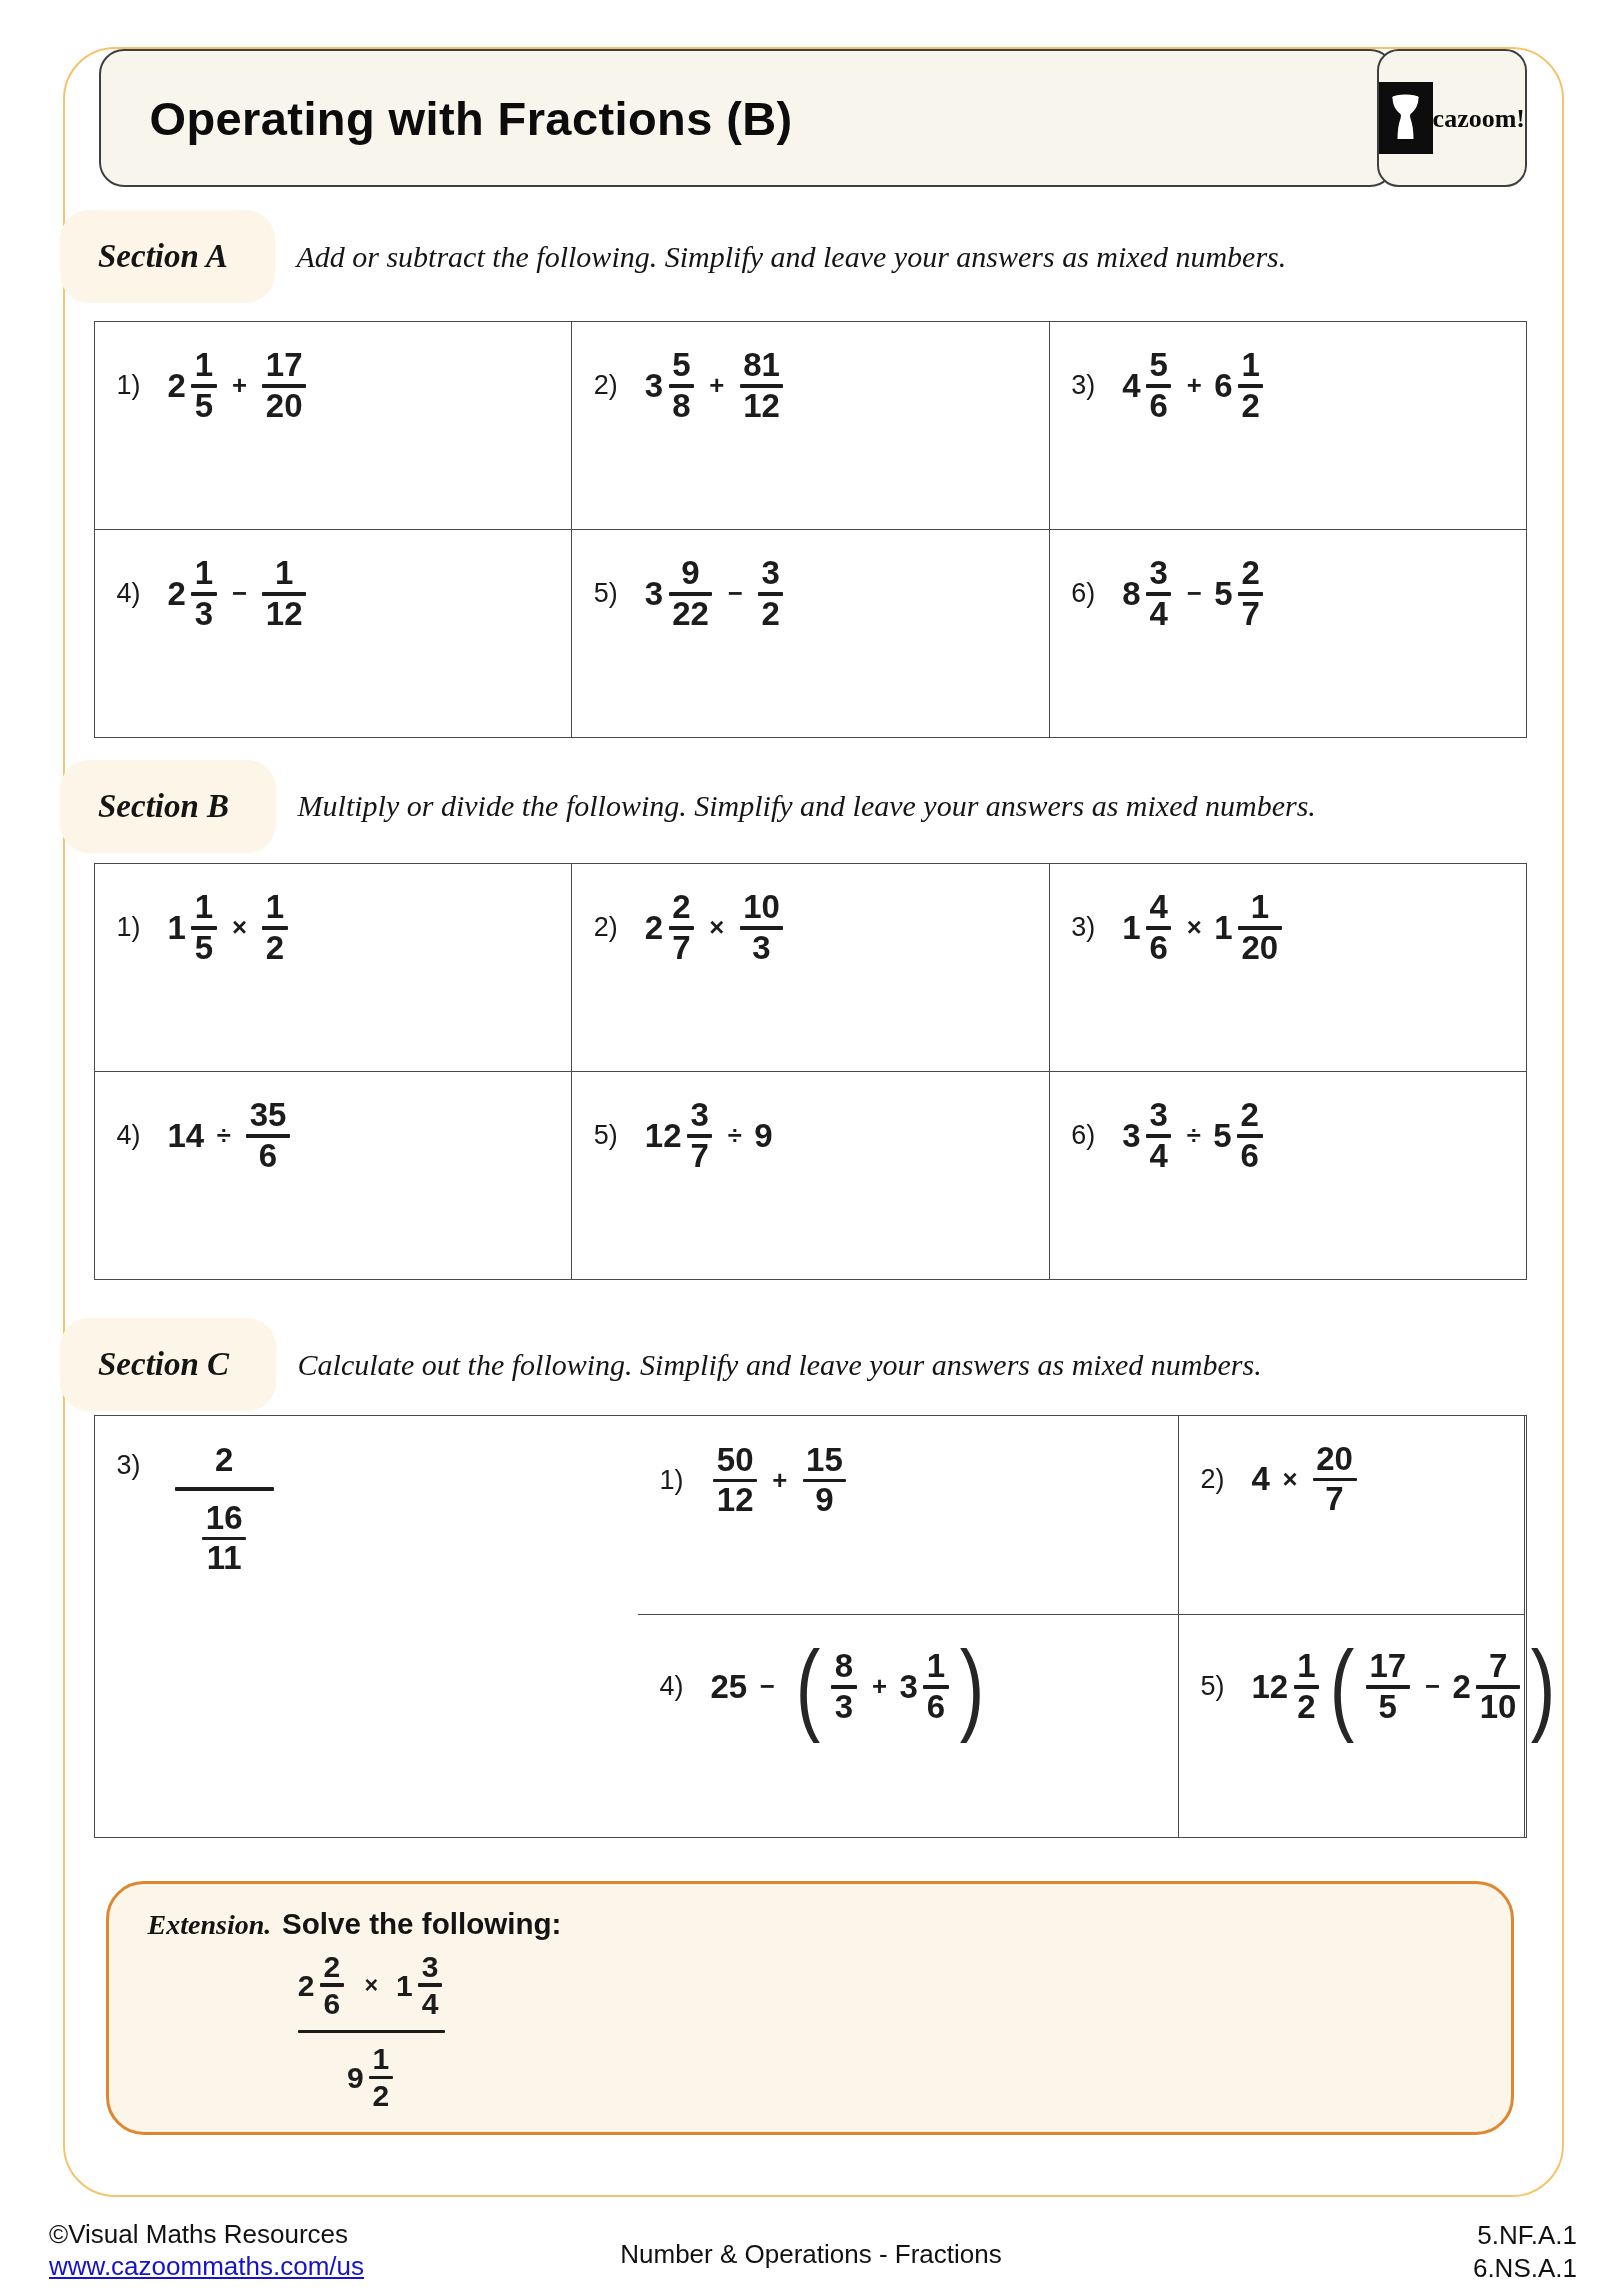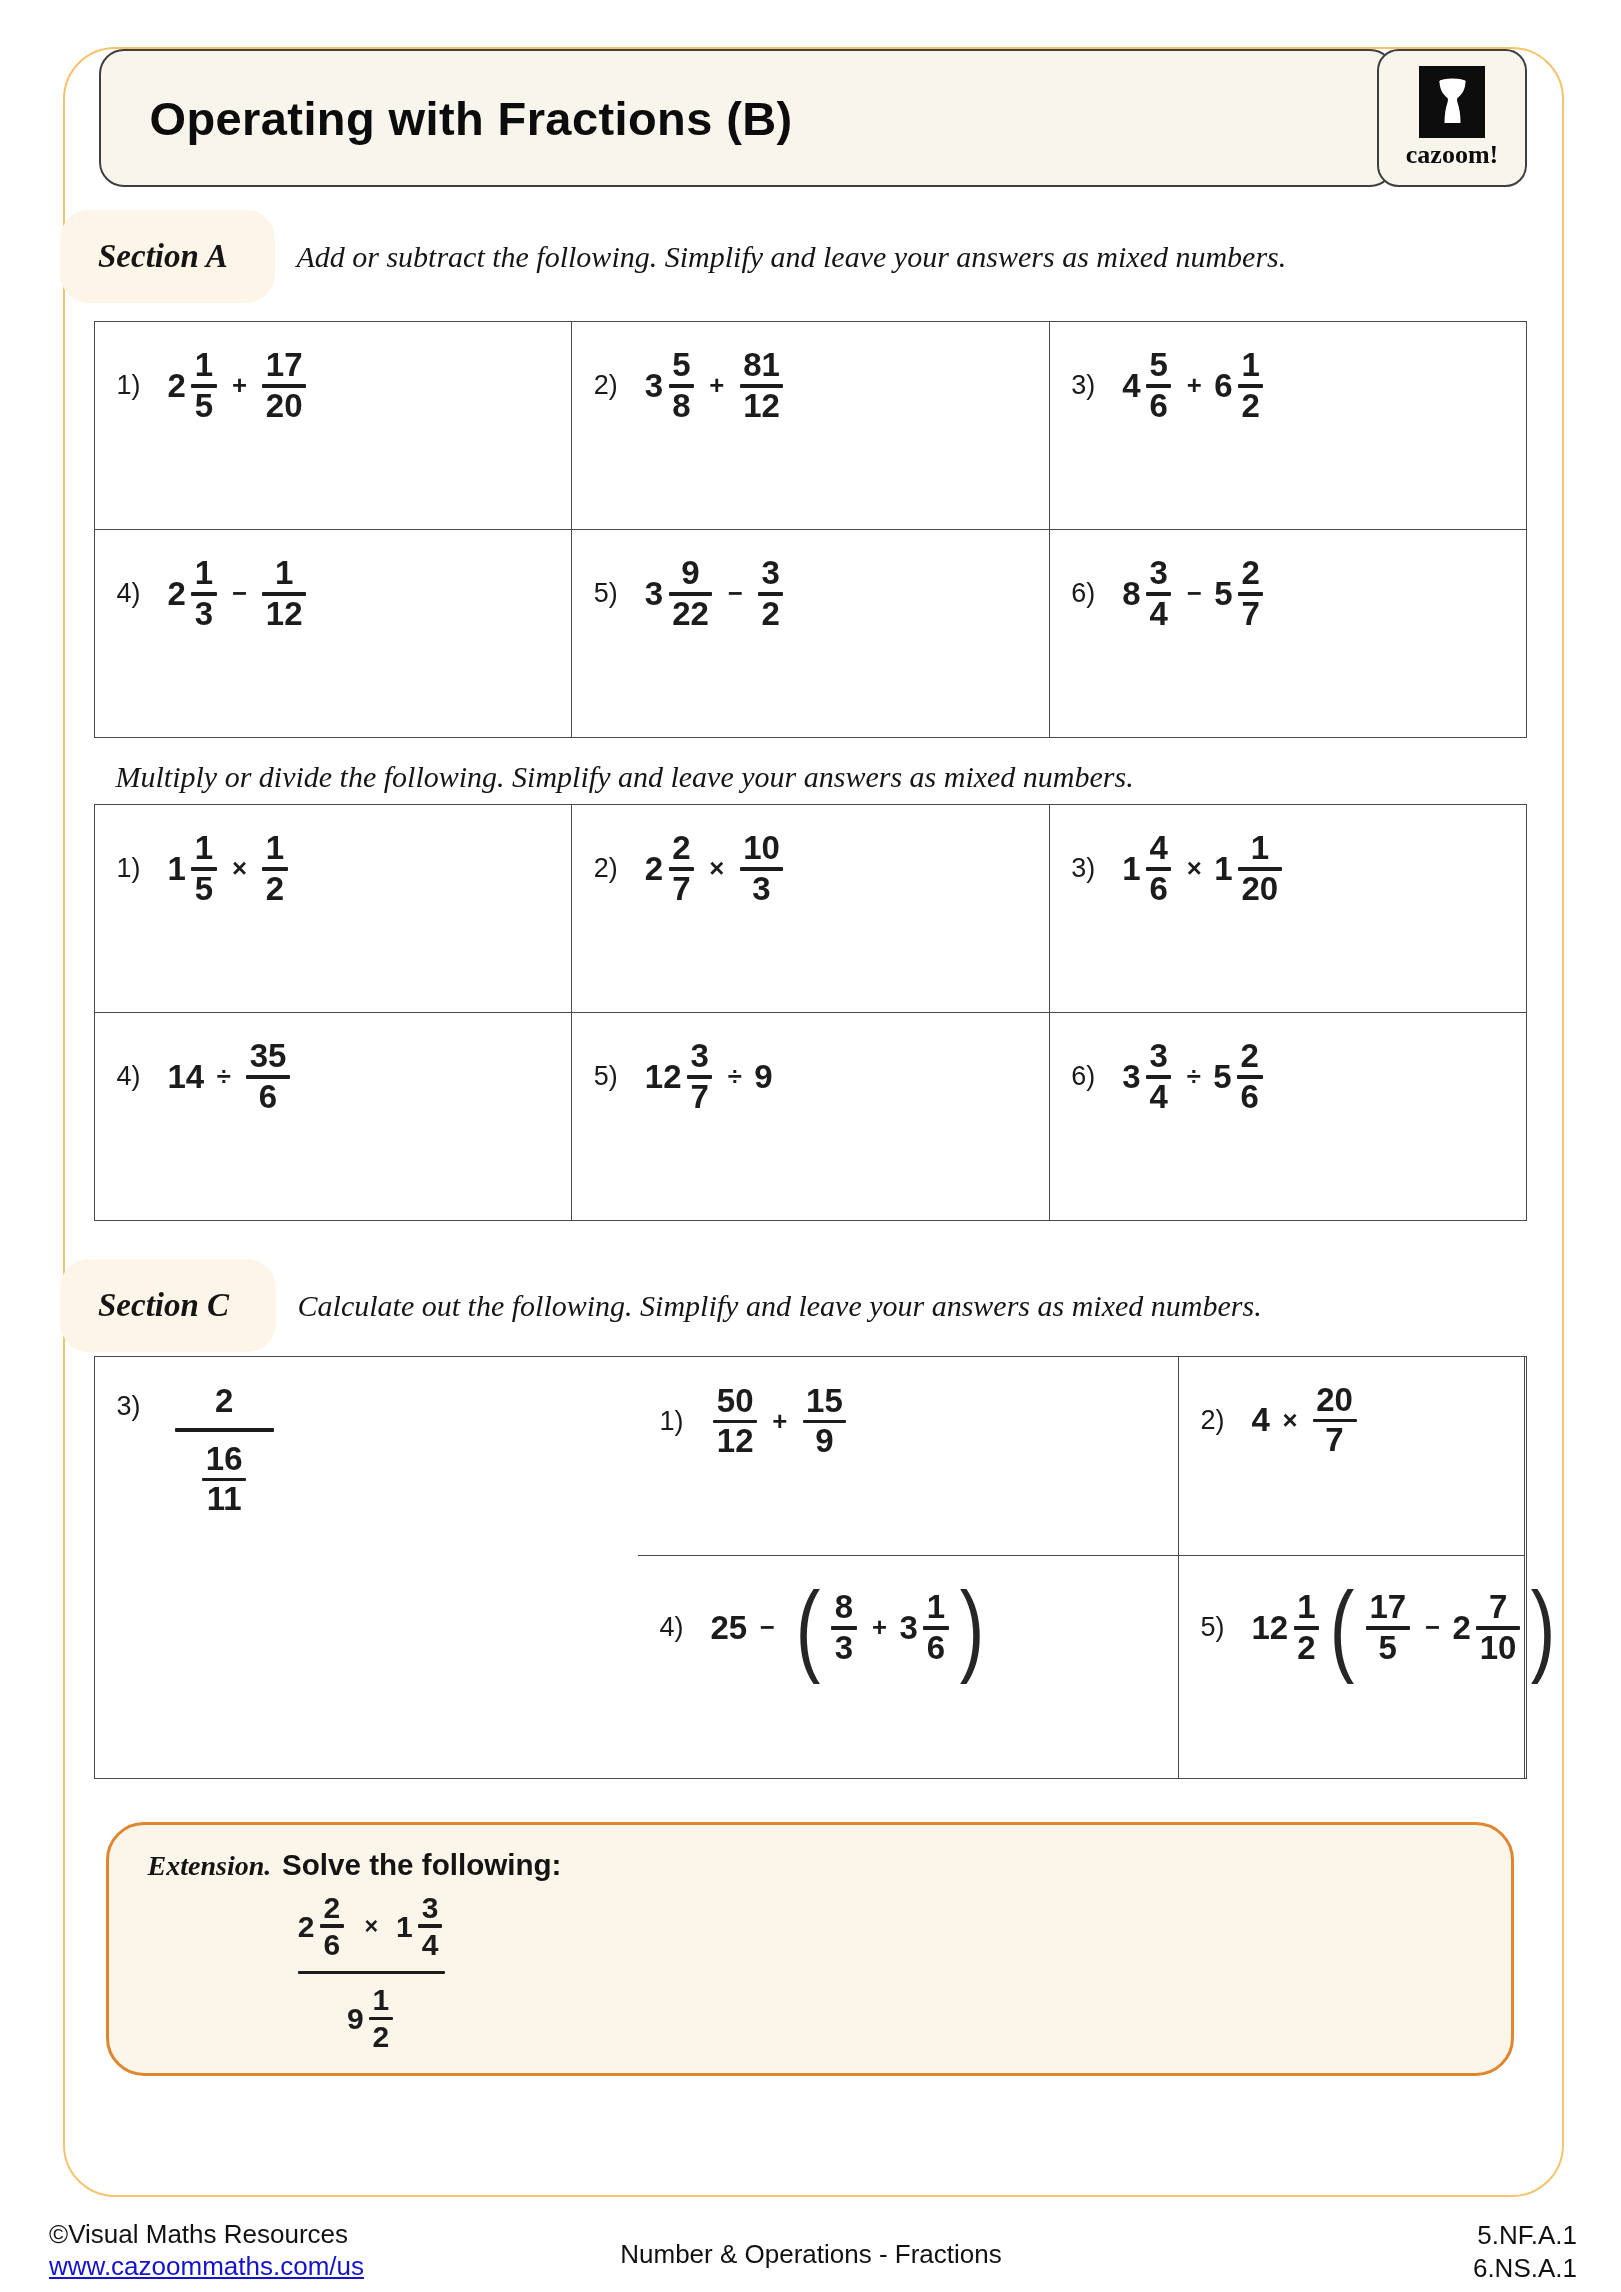--- a/index.html
+++ b/index.html
@@ -24,7 +24,7 @@
   .title { font-size:47px; font-weight:bold; margin:0; letter-spacing:0.4px; color:#0c0c0c; }
   .logo-box {
     width:150px; border:2.7px solid #3f3f3f; border-radius:21.5px; background:#f7f5ec;
-    margin-left:-18px; display:flex; flex-direction:column; align-items:center;
+    margin-left:-18px; display:flex; flex-direction:row; align-items:center;
     justify-content:center; box-sizing:border-box; position:relative; z-index:2;
   }
   .logo-mark { width:66px; height:72px; background:#0d0d0d; display:flex; align-items:center; justify-content:center; }

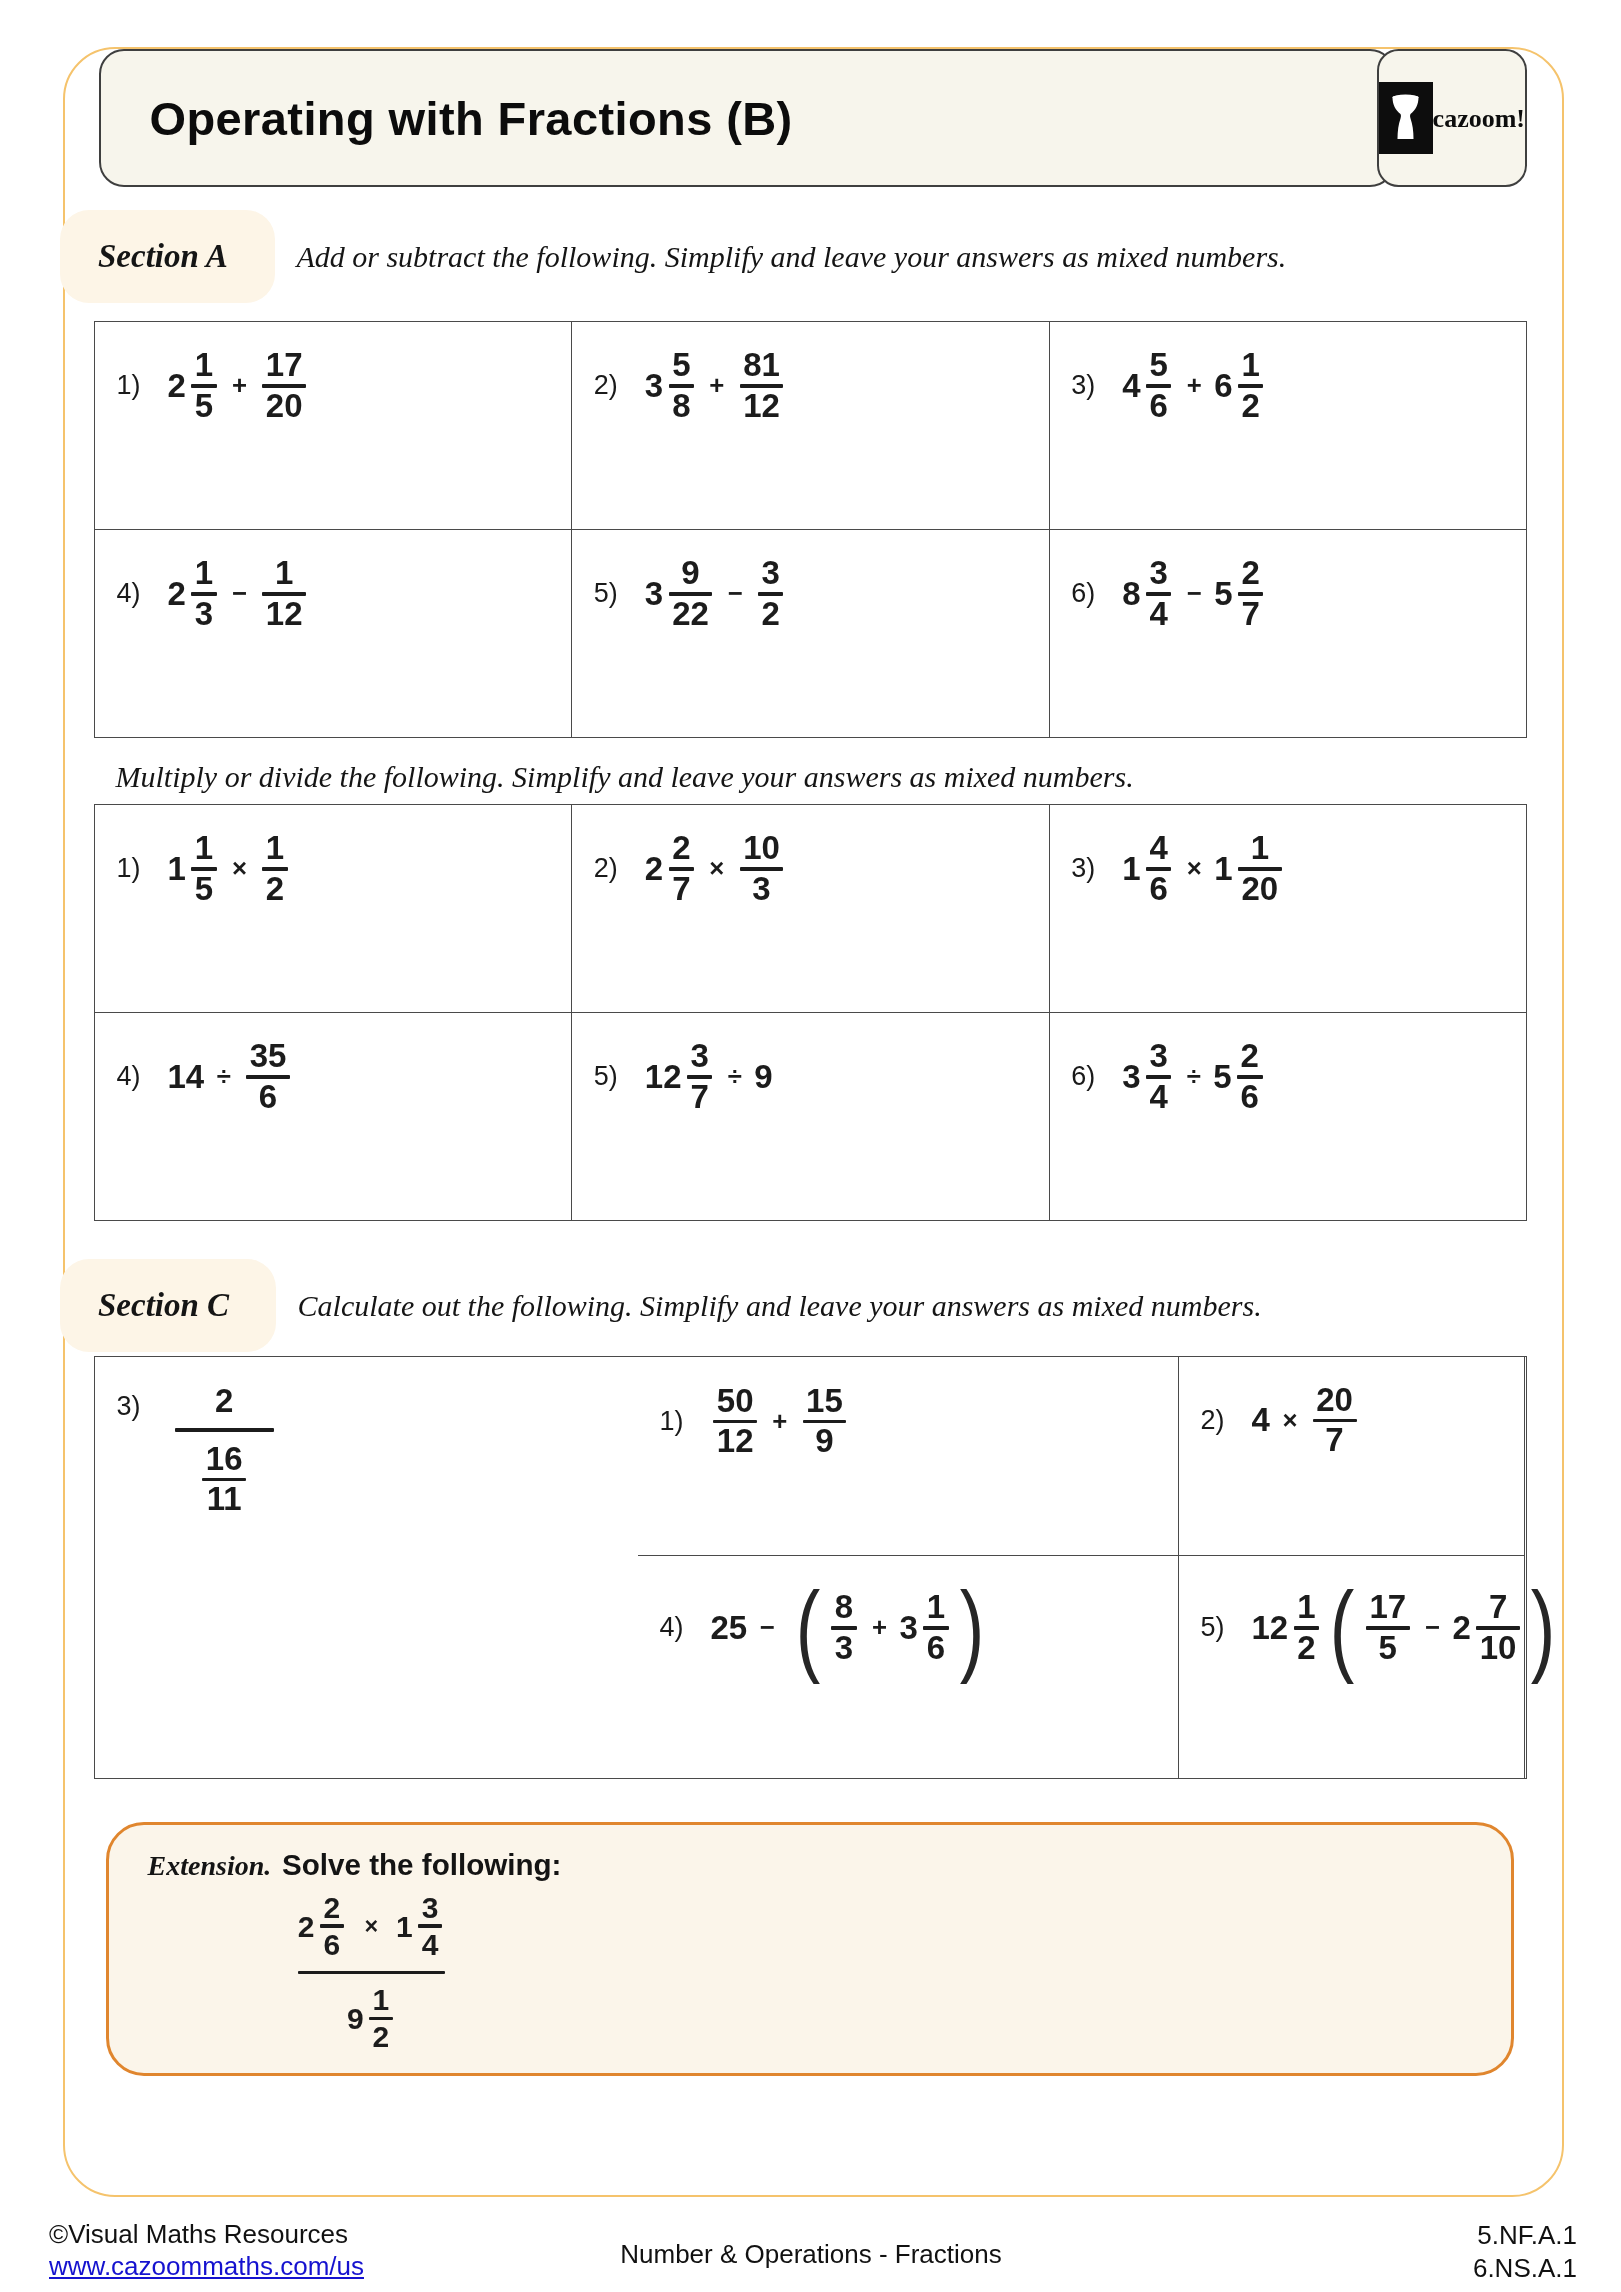--- a/index.html
+++ b/index.html
@@ -276,6 +276,7 @@
     </table>
 
   <div class="section-head sh-b">
+    <span class="section-label">Section B</span>
     <span class="section-instruction">Multiply or divide the following. Simplify and leave your answers as mixed numbers.</span>
   </div>
   <table class="ptable tb">

